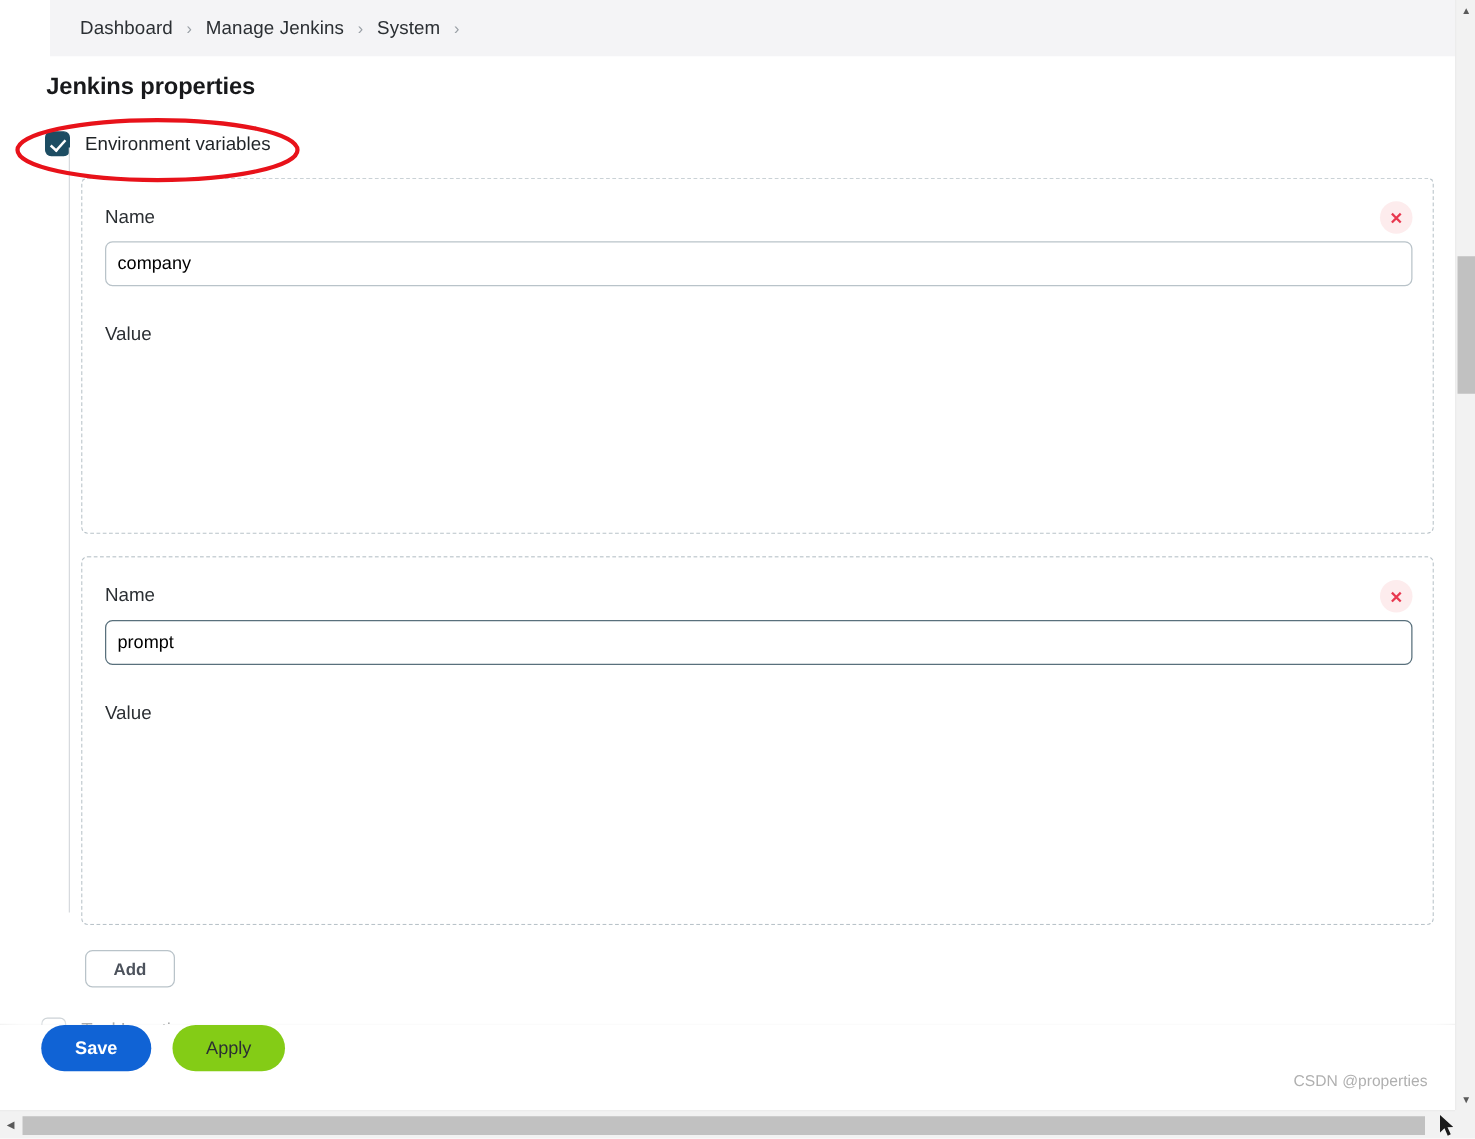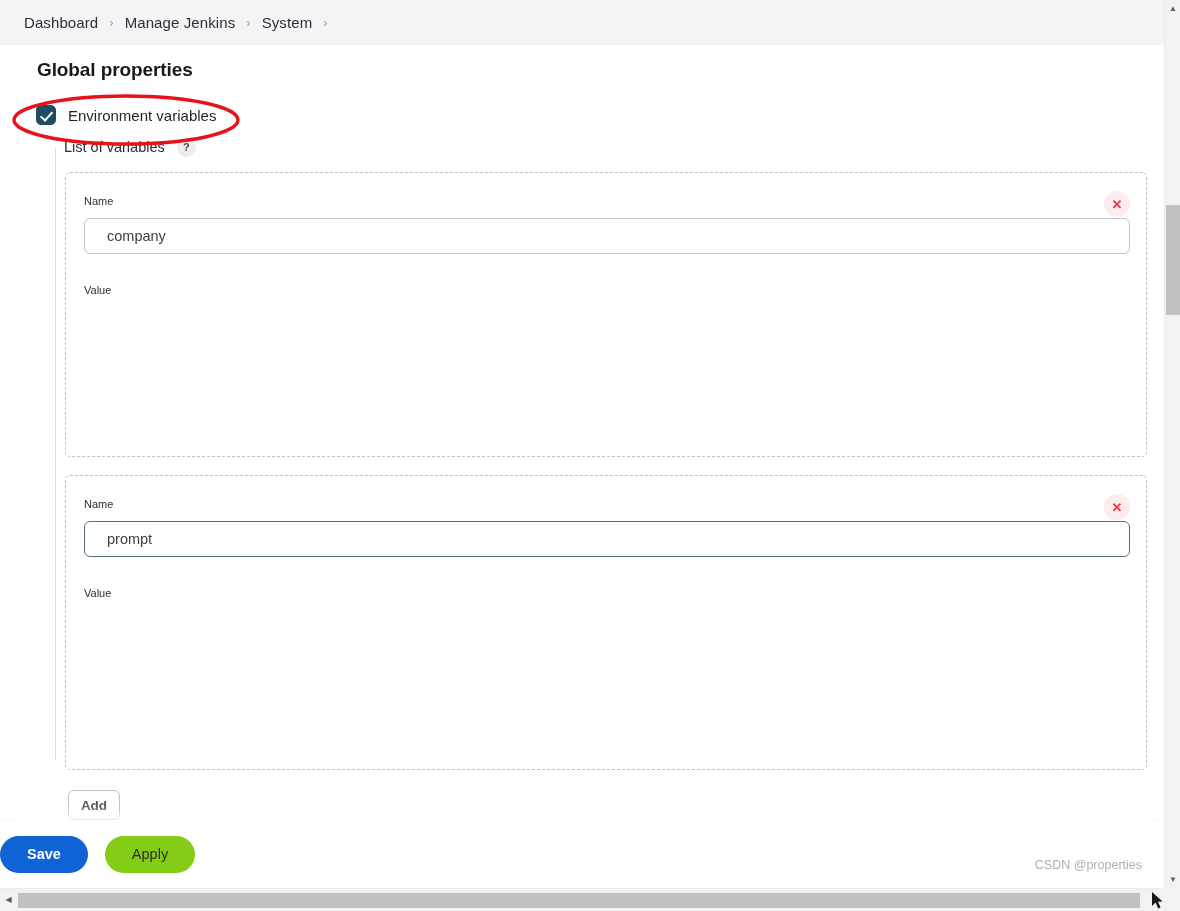--- a/index.html
+++ b/index.html
@@ -34,6 +34,7 @@
     align-items: center;
     padding-left: 24px;
     box-sizing: border-box;
+    margin-left: 40px;
   }
   .crumb {
     font-size: 15px;

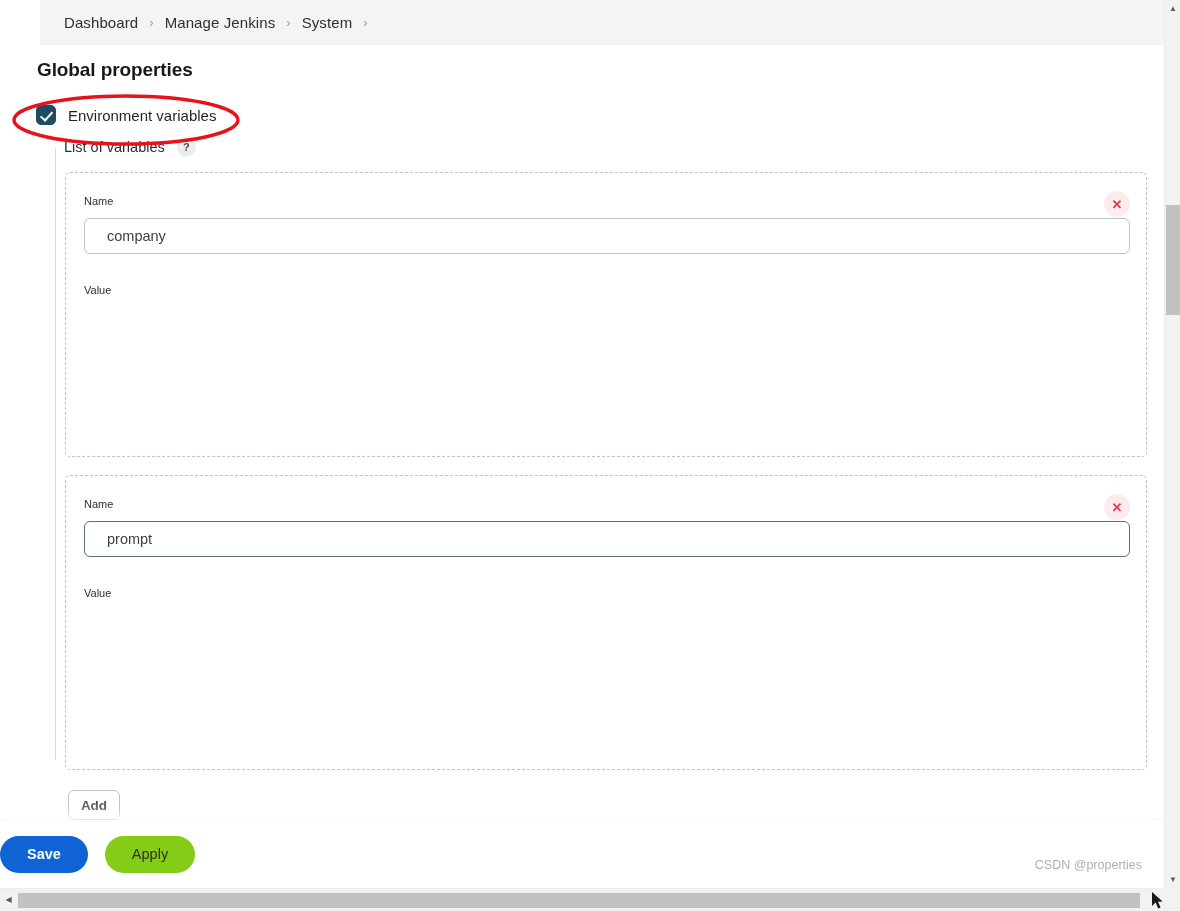--- a/index.html
+++ b/index.html
@@ -374,7 +374,7 @@
 
   <div class="content">
 
-    <h1 class="section-title">Global properties</h1>
+    <h1 class="section-title">Jenkins properties</h1>
 
     
     <div class="checkbox-row">

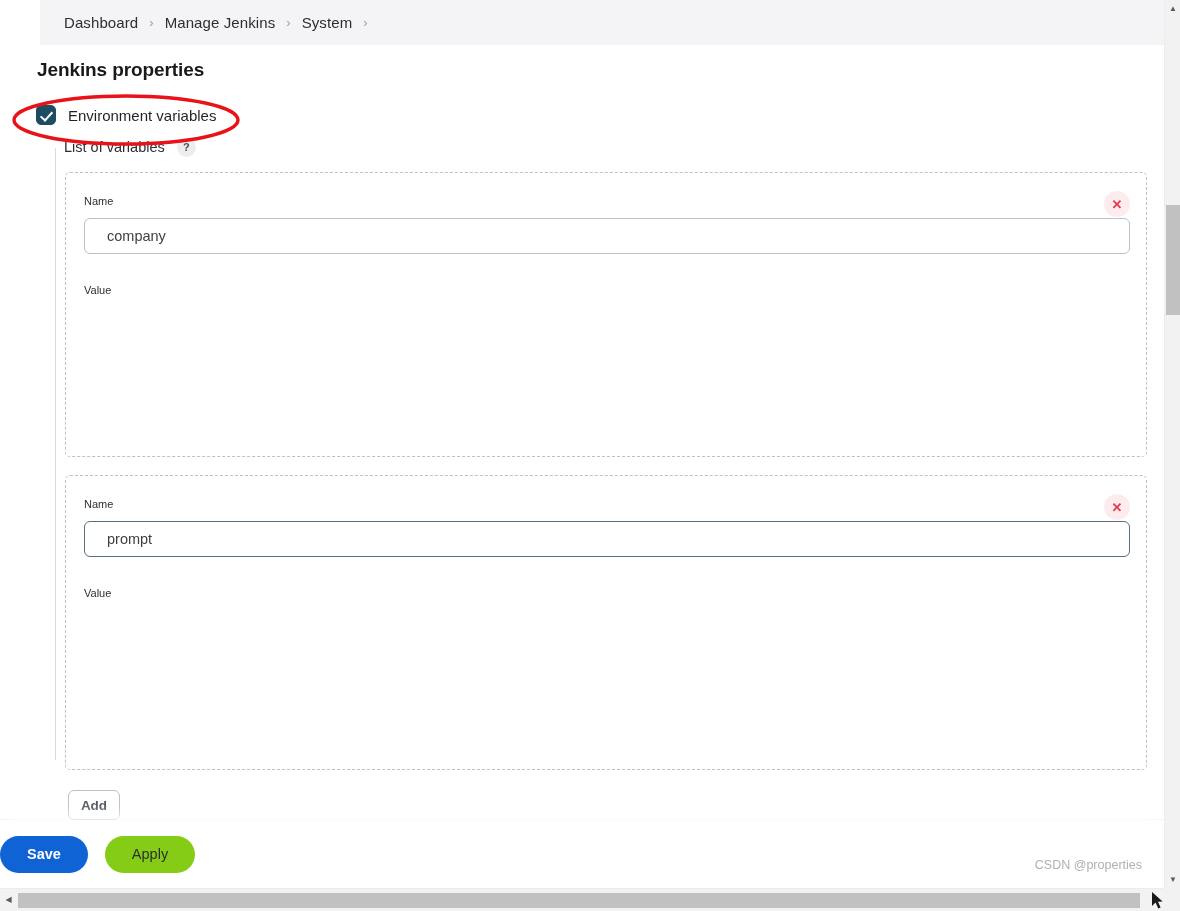--- a/index.html
+++ b/index.html
@@ -383,10 +383,6 @@
     </div>
 
     
-    <div class="sub-row">
-      <span class="sub-label">List of variables</span>
-      <span class="help-btn">?</span>
-    </div>
 
     <div class="indent-wrap">
       <div class="indent-line"></div>

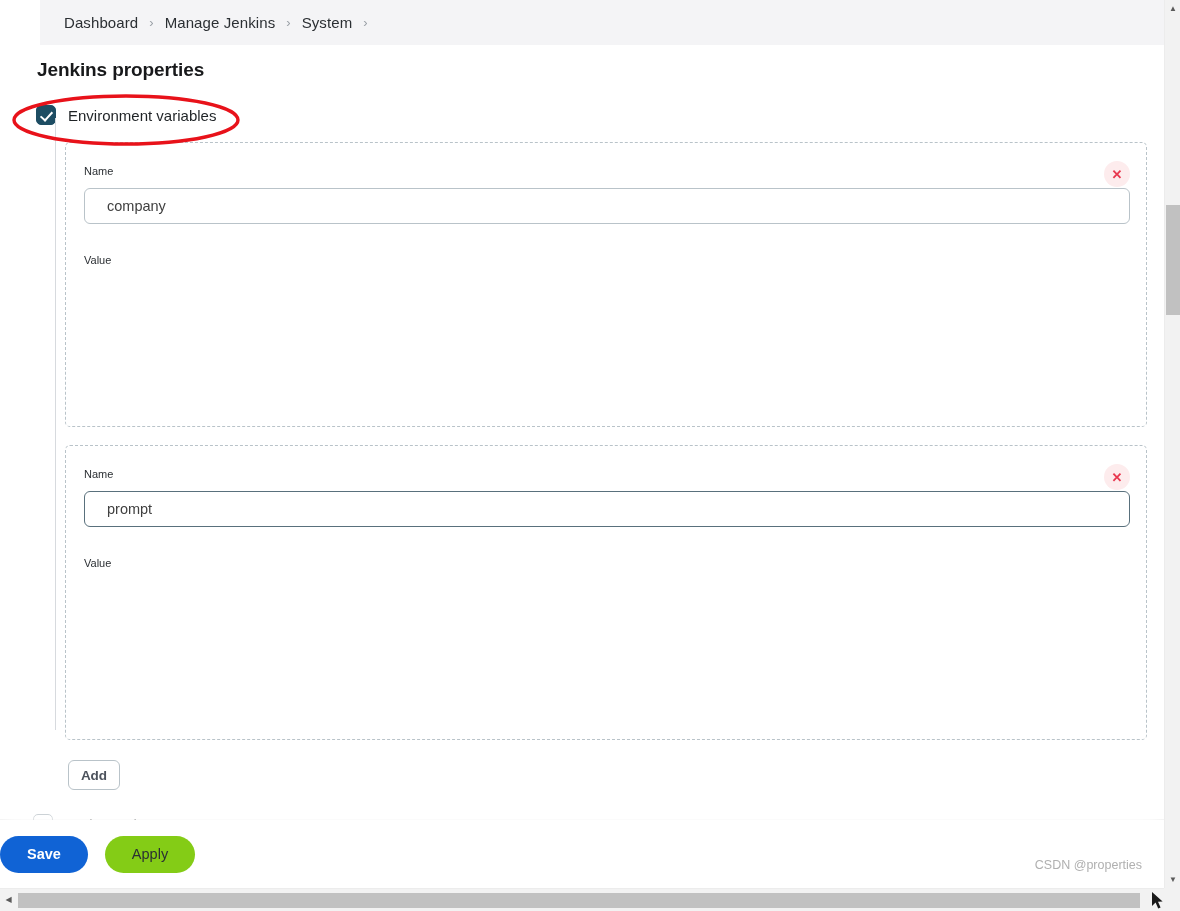--- a/index.html
+++ b/index.html
@@ -158,7 +158,7 @@
   .card-2 { height: 295px; }
 
   .field-label {
-    font-size: 11px;
+    font-size: 15px;
     color: #2b2f33;
     margin: 0 0 11px 0;
     padding-left: 0;

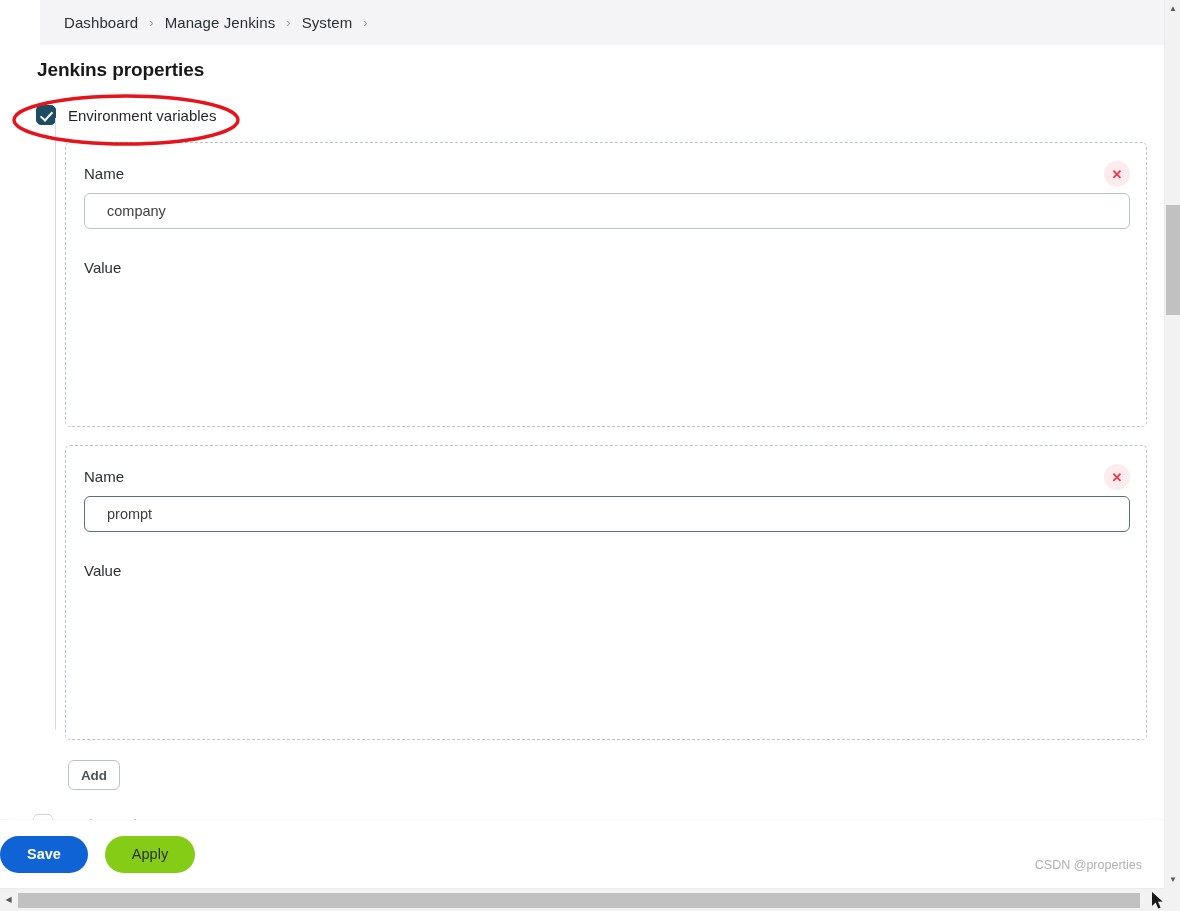--- a/index.html
+++ b/index.html
@@ -175,8 +175,8 @@
     background: #ffffff;
     font-family: "Liberation Sans", "DejaVu Sans", sans-serif;
     font-size: 14.5px;
-    color: #404040;
-    padding: 0 22px;
+    color: #000000;
+    padding: 0 9px;
     outline: none;
   }
   .text-input.focused {

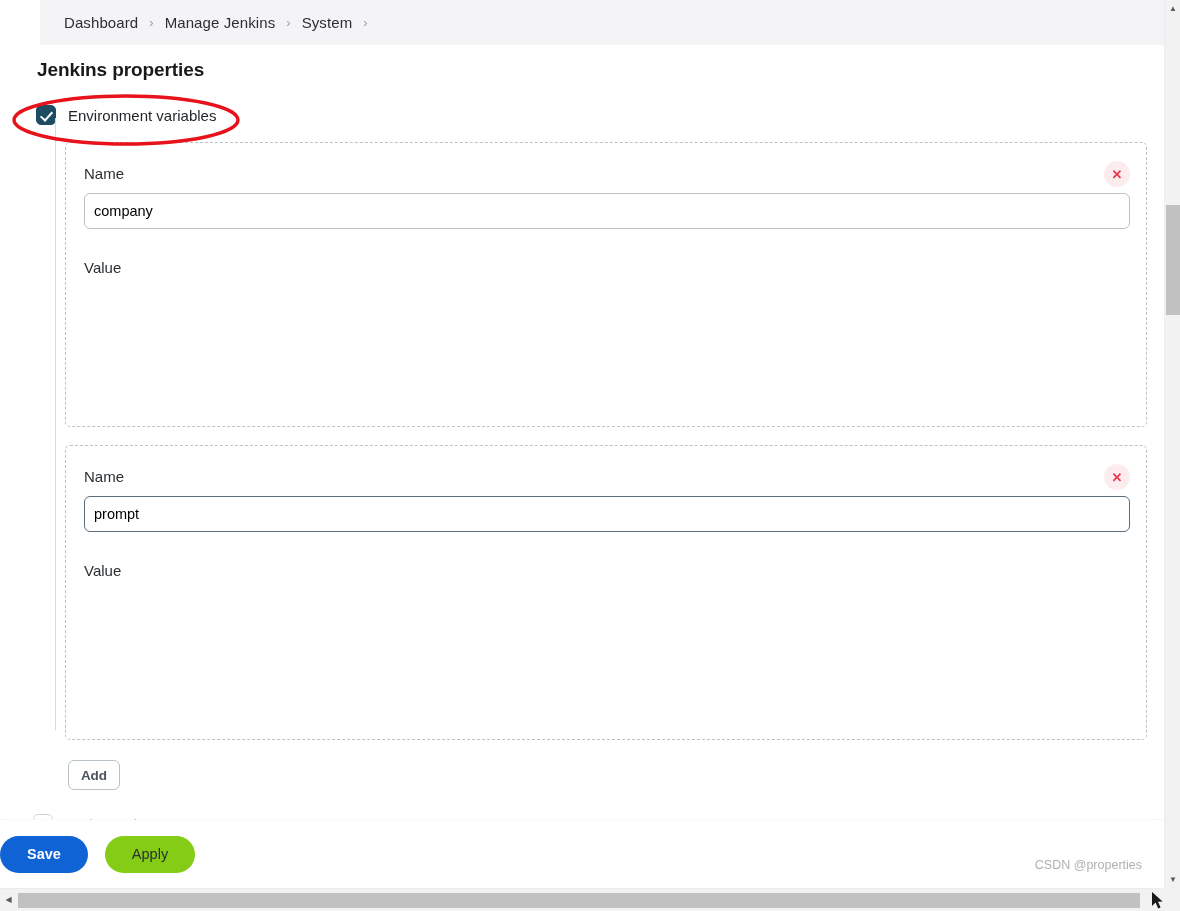--- a/index.html
+++ b/index.html
@@ -207,7 +207,7 @@
   .add-btn {
     margin-left: 68px;
     margin-top: 2px;
-    width: 52px;
+    width: 72px;
     height: 30px;
     border: 1.5px solid #b9c3c9;
     border-radius: 6px;

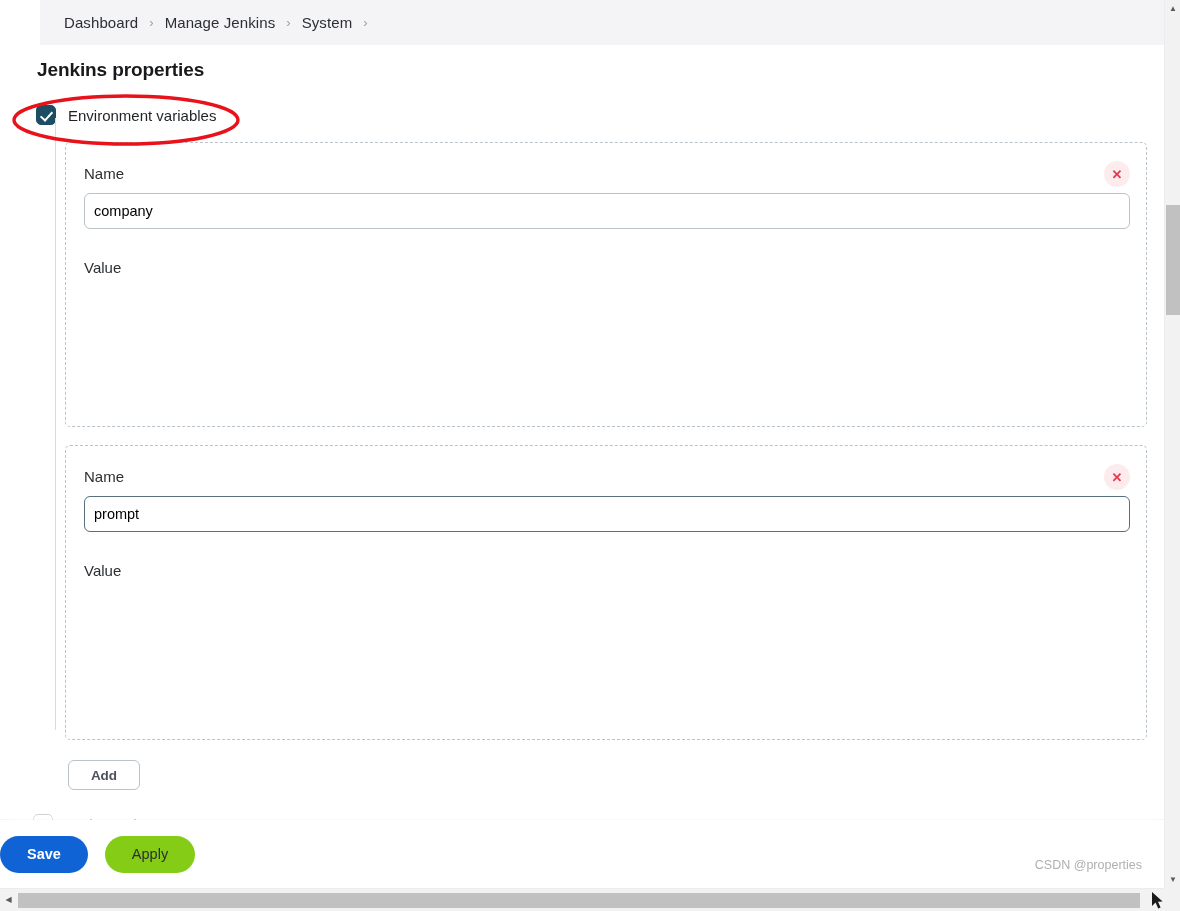--- a/index.html
+++ b/index.html
@@ -239,7 +239,8 @@
     box-shadow: 0 -10px 14px -6px rgba(255,255,255,0.96),
                 0 -1px 0 0 rgba(0,0,0,0.05);
     display: flex;
-    align-items: center;
+    align-items: flex-start;
+    padding-left: 33px;
     box-sizing: border-box;
     z-index: 5;
   }

